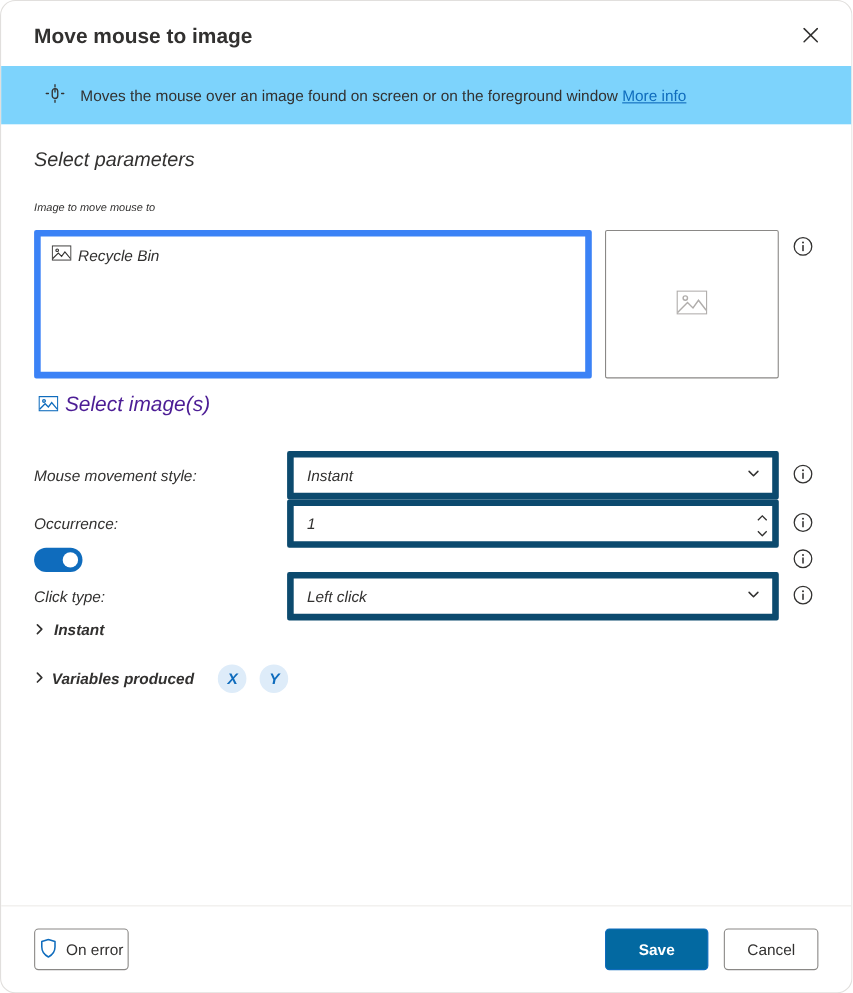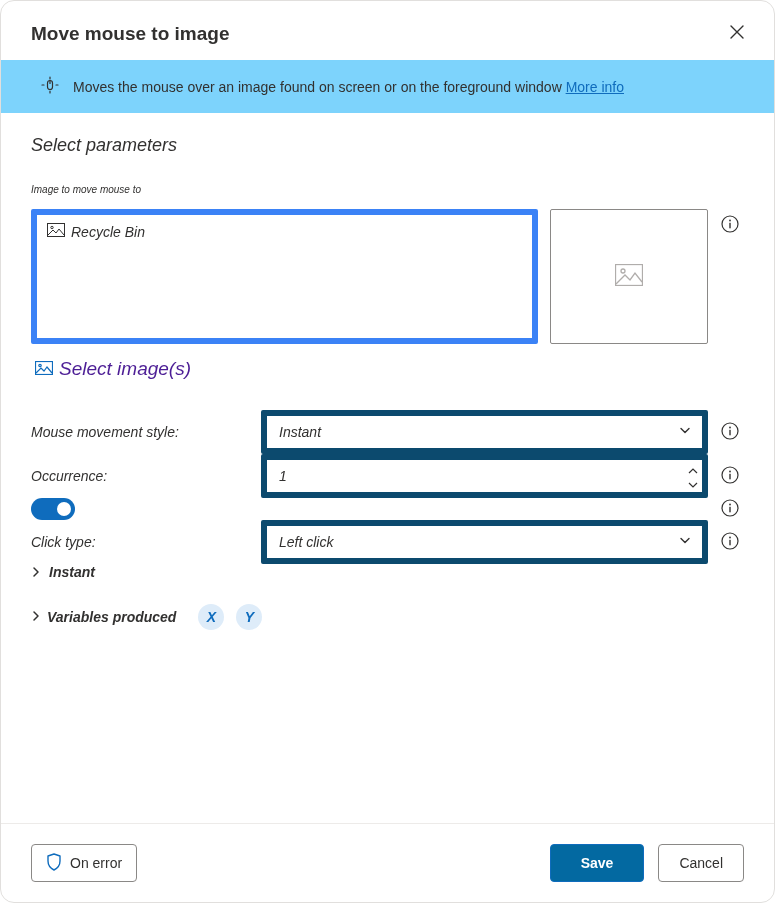--- a/index.html
+++ b/index.html
@@ -211,7 +211,7 @@
     padding:0 30px;
   }
   .btn.onerror {
-    padding:0 14px;
+    padding:0 4px;
   }
   .footer-right { display:flex; gap:14px; }
 </style>

